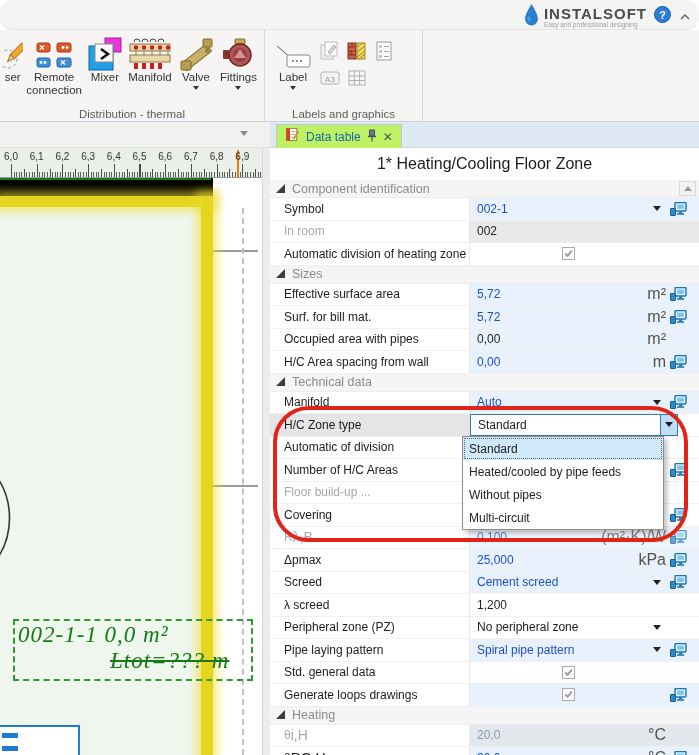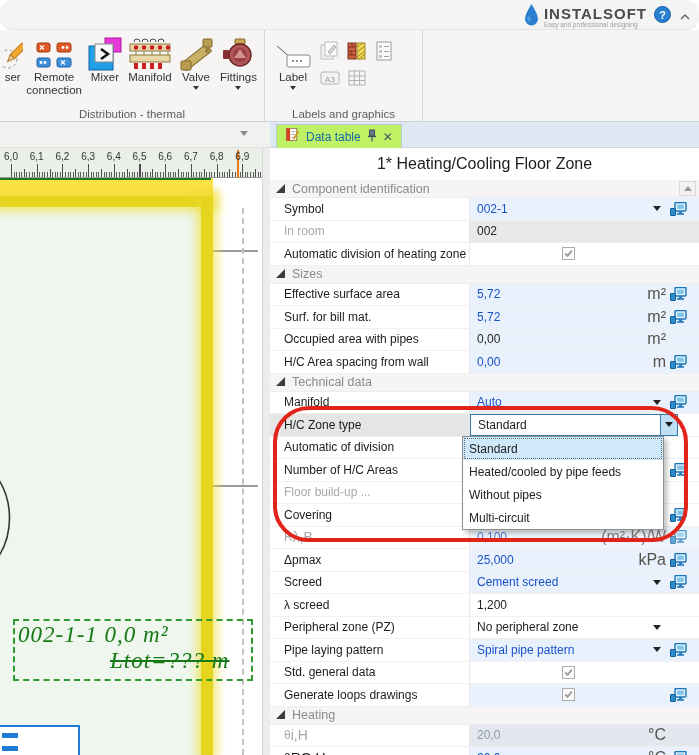--- a/index.html
+++ b/index.html
@@ -49,7 +49,7 @@
   .rmark { position:absolute; left:237px; top:2px; width:2px; height:28px; background:#e87a18; }
   .corner { position:absolute; left:262px; top:148px; width:8px; height:30px; background:#ececec; border-left:1px solid #d6d6d6; }
 
-  .canvas { position:absolute; left:0; top:178px; width:314px; height:577px; background:#fde047; overflow:hidden; }
+  .canvas { position:absolute; left:0; top:178px; width:314px; height:577px; background:#000000; overflow:hidden; }
   .room  { position:absolute; left:0; top:29px; width:201px; height:548px; background:#eef6ee; z-index:1; }
   .gline { position:absolute; left:0; top:0; width:211px; height:2px; background:#1d7a1d; z-index:2; }
   .wallH { position:absolute; left:0; top:18px; width:213px; height:11px; background:#e5d51e;

